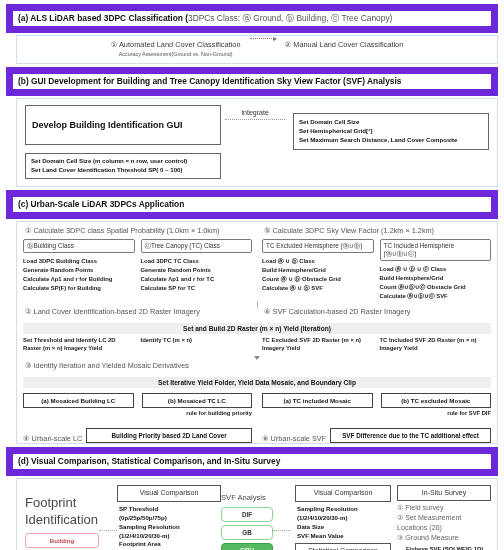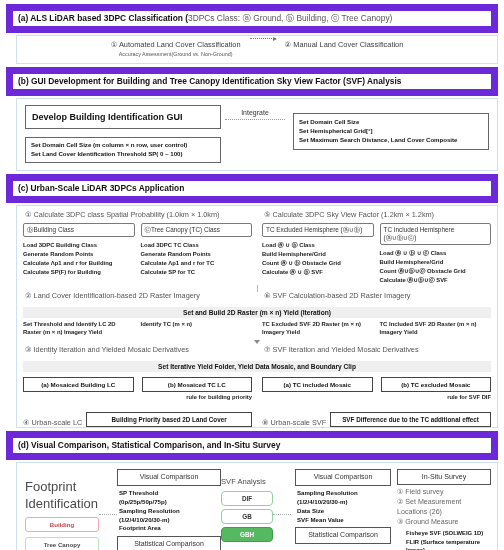--- a/index.html
+++ b/index.html
@@ -53,7 +53,7 @@
   .b-head{
     border:1px solid #666;background:#fff;
     font-size:9px;font-weight:bold;padding:8px 6px;
-    height:24px;box-sizing:border-box;display:flex;align-items:center;
+    height:40px;box-sizing:border-box;display:flex;align-items:center;
   }
   .b-list{
     border:1px solid #666;background:#fff;margin-top:8px;

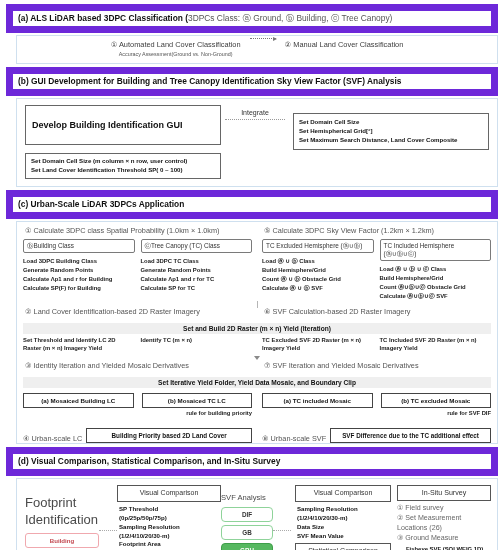--- a/index.html
+++ b/index.html
@@ -268,9 +268,6 @@
         <div class="c-half left">
           <div class="step-title">③ Identity Iteration and Yielded Mosaic Derivatives</div>
         </div>
-        <div class="c-half right">
-          <div class="step-title">⑦ SVF Iteration and Yielded Mosaic Derivatives</div>
-        </div>
       </div>
       <div class="band">Set Iterative Yield Folder, Yield Data Mosaic, and Boundary Clip</div>
 

